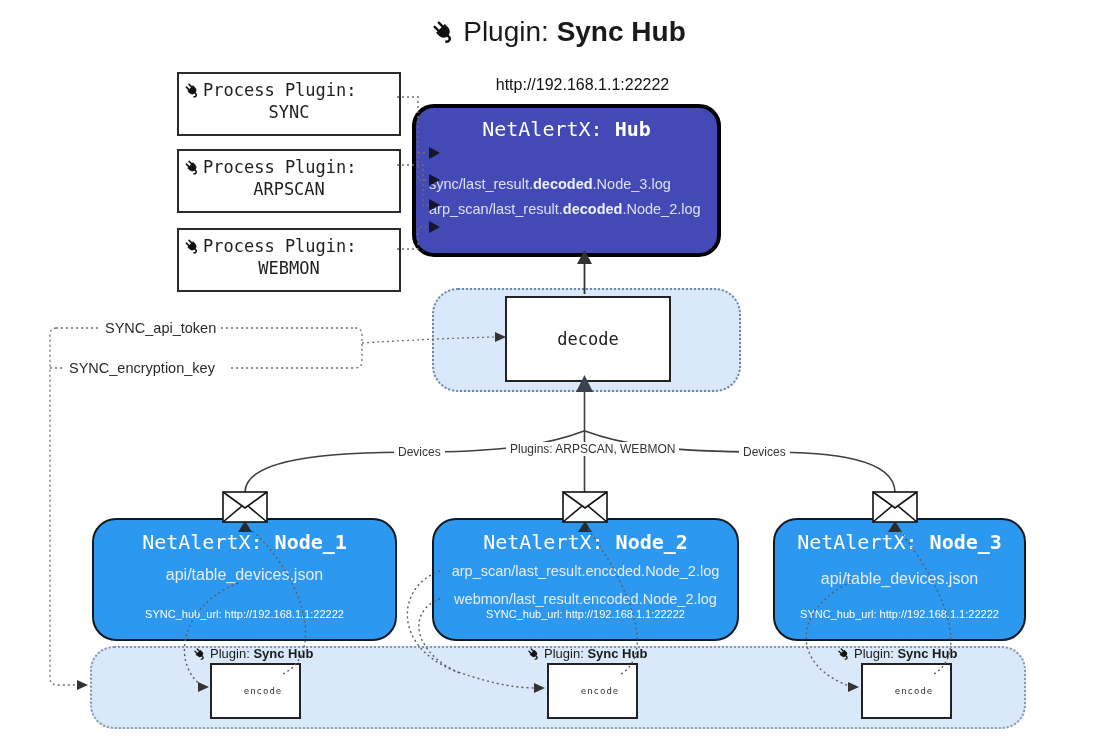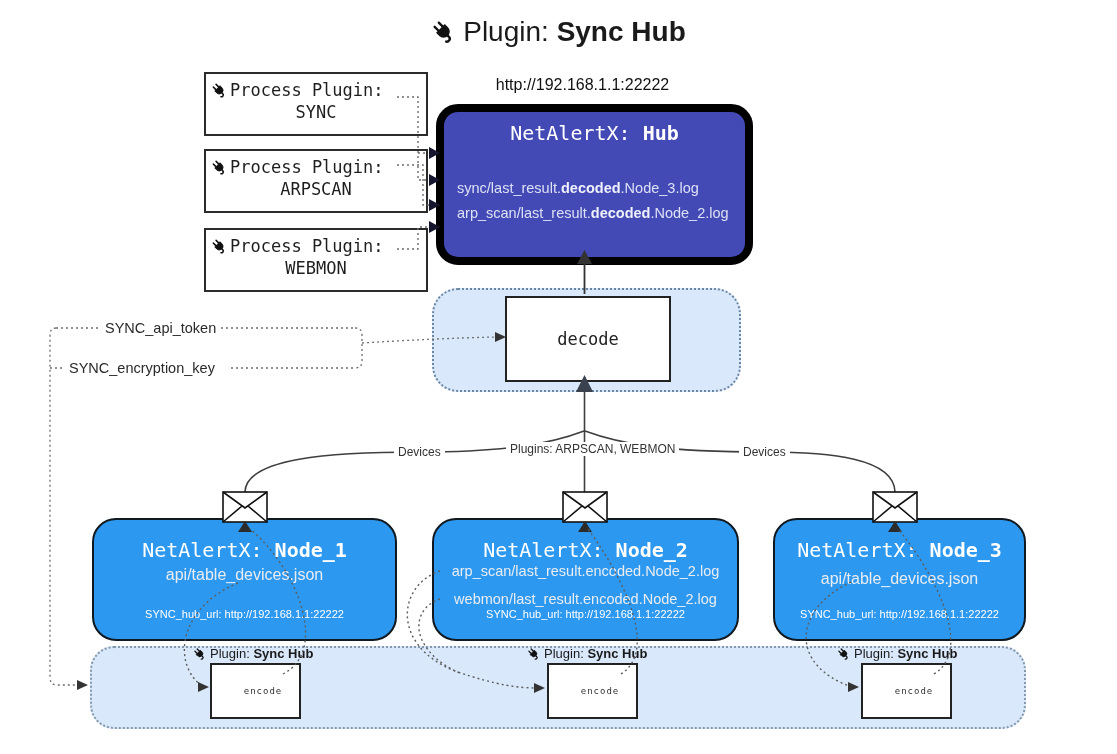--- a/index.html
+++ b/index.html
@@ -23,7 +23,7 @@
 
   
   .pbox{left:177px;width:220px;height:60px;background:#fff;border:2px solid #2b2b2b;z-index:1;
-        font-size:17px;color:#1e1e1e;margin-left:27px;}
+        font-size:17px;color:#1e1e1e;}
   .pbox .l1{display:flex;align-items:center;gap:2px;padding:6px 0 0 5px;}
   .pbox .l2{text-align:center;padding-top:2px;}
 

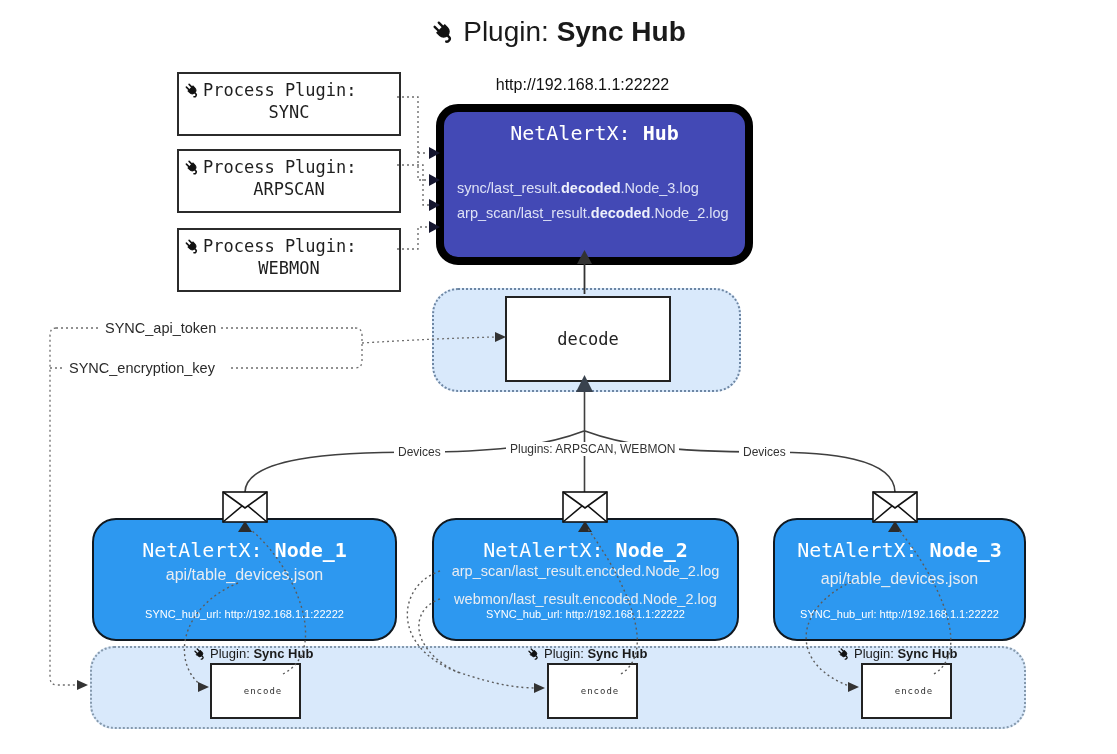--- a/index.html
+++ b/index.html
@@ -15,7 +15,7 @@
 
   
   .hub-url{left:432px;top:76px;width:301px;text-align:center;font-size:16px;color:#111;z-index:2;}
-  .hub-box{left:436px;top:104px;width:301px;height:145px;background:#4349b5;border:8px solid #000000;
+  .hub-box{left:412px;top:104px;width:301px;height:145px;background:#4349b5;border:4px solid #000000;
            border-radius:22px;z-index:1;}
   .hub-title{left:0;top:9px;width:100%;text-align:center;font-size:20px;color:#fff;}
   .hub-log{left:13px;height:18px;line-height:18px;font-size:14.5px;color:#dde1f6;white-space:nowrap;}

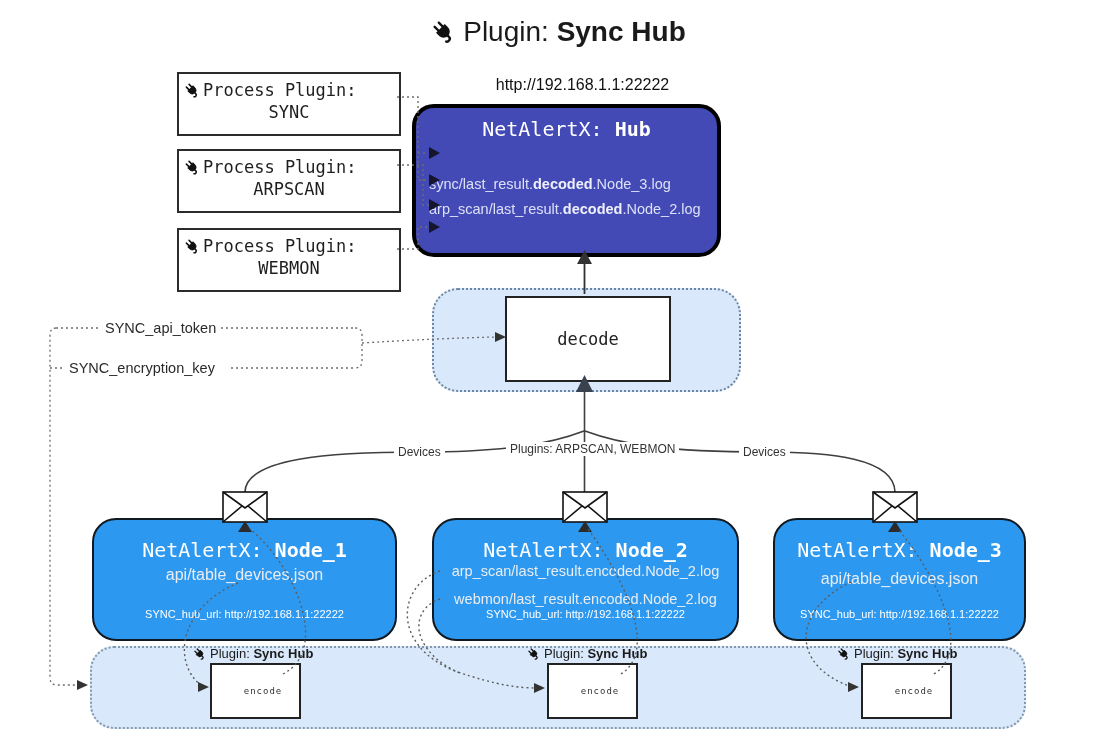--- a/index.html
+++ b/index.html
@@ -41,7 +41,7 @@
 
   
   .node-box{top:518px;height:119px;background:#2d98f0;border:2px solid #101820;border-radius:24px;z-index:1;}
-  .node-title{left:0;top:10px;width:100%;text-align:center;font-size:20px;color:#fff;white-space:nowrap;margin-top:8px;}
+  .node-title{left:0;top:10px;width:100%;text-align:center;font-size:20px;color:#fff;white-space:nowrap;}
   .node-line{left:0;width:100%;text-align:center;color:#e9edf2;font-size:16px;white-space:nowrap;}
   .node-line.small{font-size:14.5px;}
   .node-hub-url{left:0;top:88px;width:100%;text-align:center;font-size:11px;color:#fff;white-space:nowrap;}

